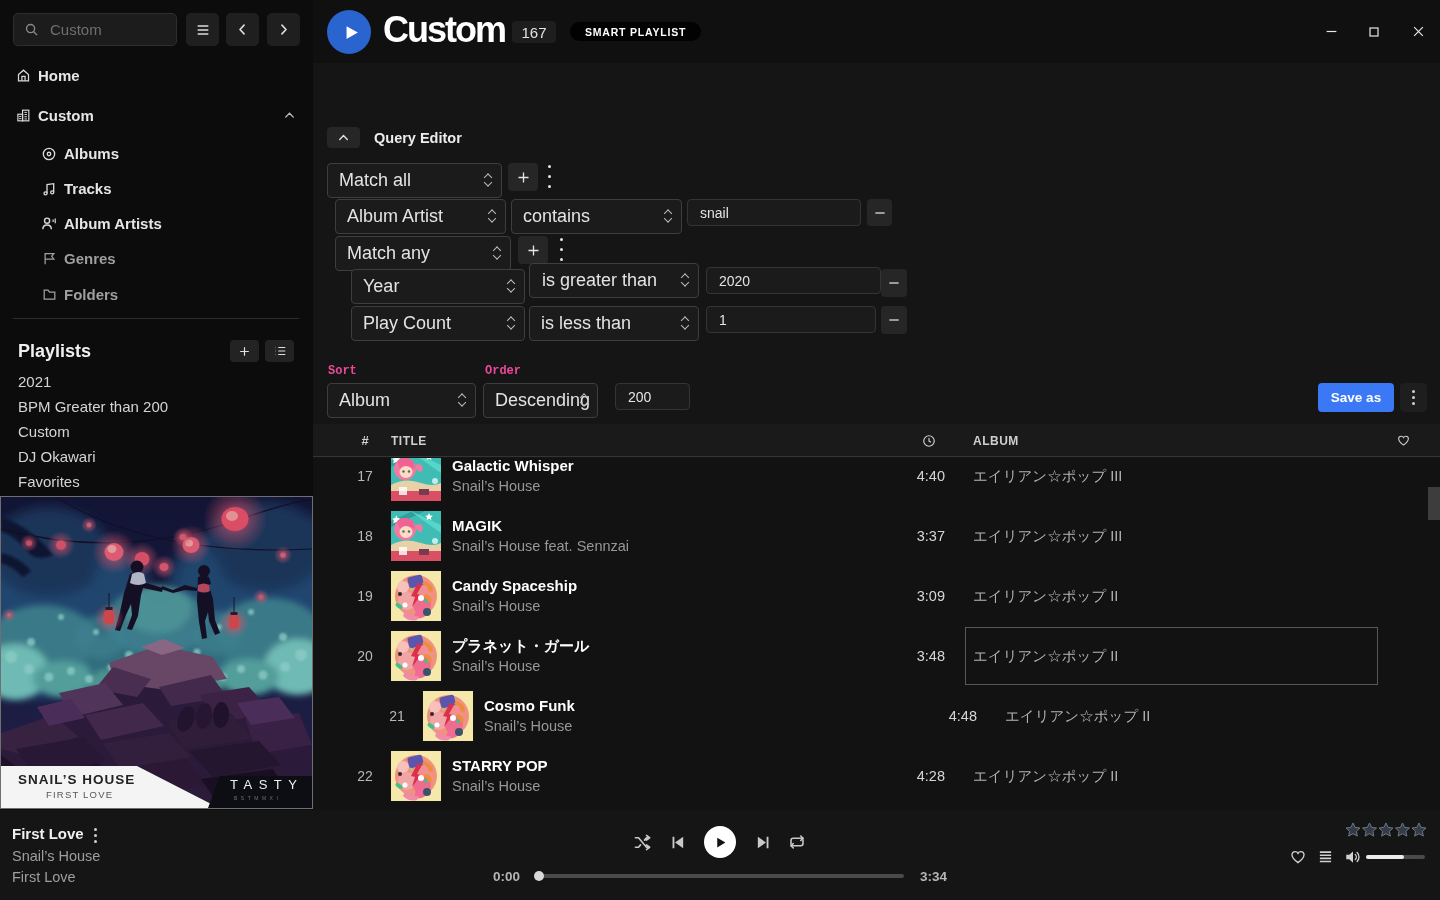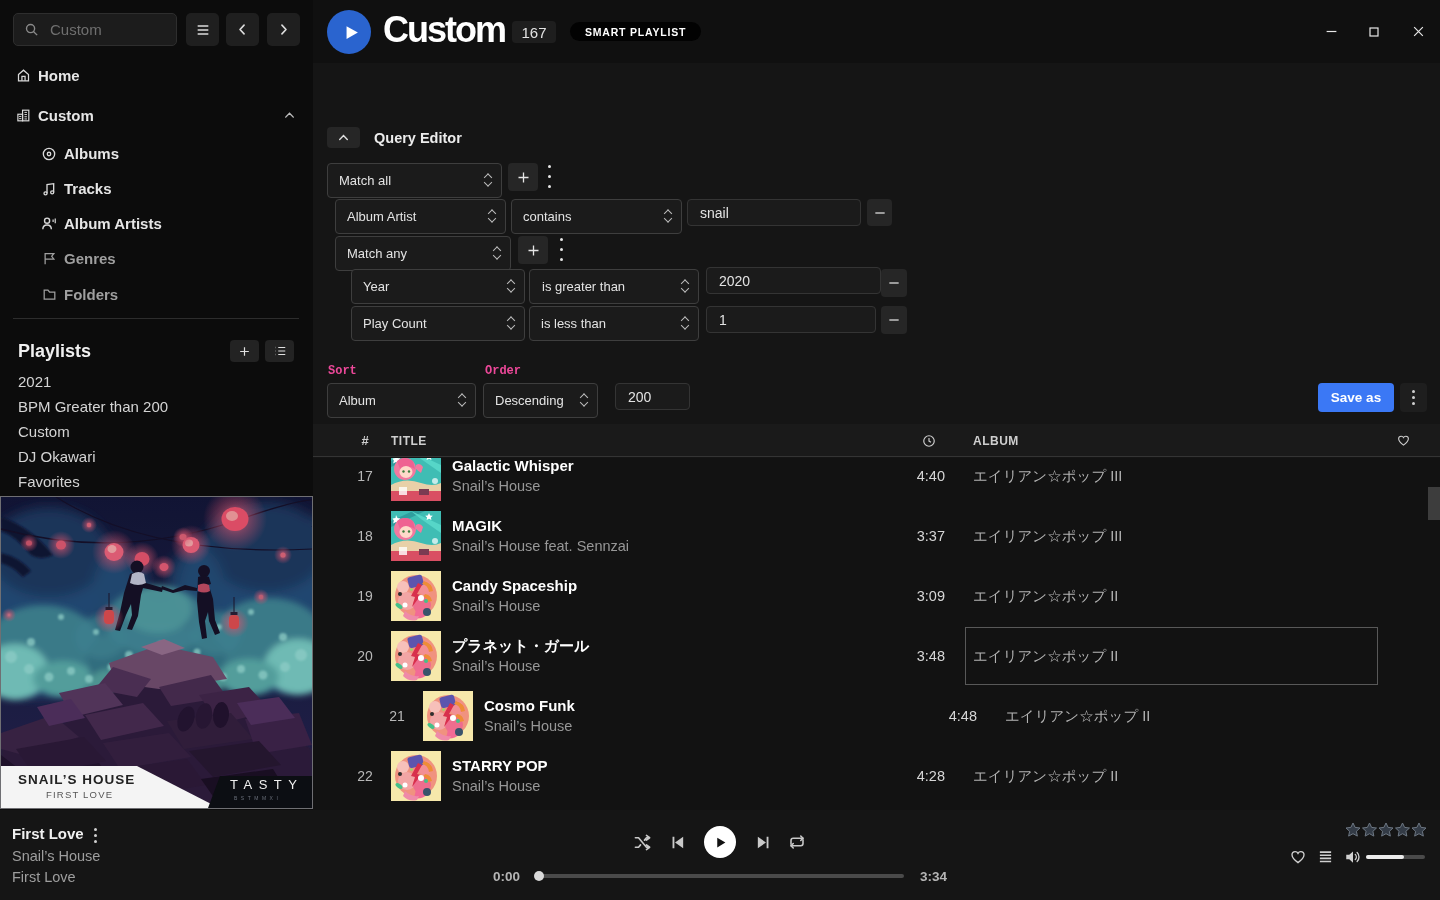--- a/index.html
+++ b/index.html
@@ -34,7 +34,7 @@
   #toolbar { position:absolute; left:0; top:63px; width:1127px; height:52px; }
   
   .qsel { position:absolute; height:35px; background:#1b1b1b; border:1px solid #3e3e3e; border-radius:4px;
-          color:#e3e3e3; font-size:13px; display:flex; align-items:center; padding:0 11px; }
+          color:#e3e3e3; font-size:18px; display:flex; align-items:center; padding:0 11px; }
   .qsel .ud { position:absolute; right:9px; top:50%; transform:translateY(-50%); }
   .qin { position:absolute; height:27px; background:#1b1b1b; border:1px solid #343434; border-radius:4px;
          color:#e3e3e3; font-size:14px; display:flex; align-items:center; padding:0 12px; }

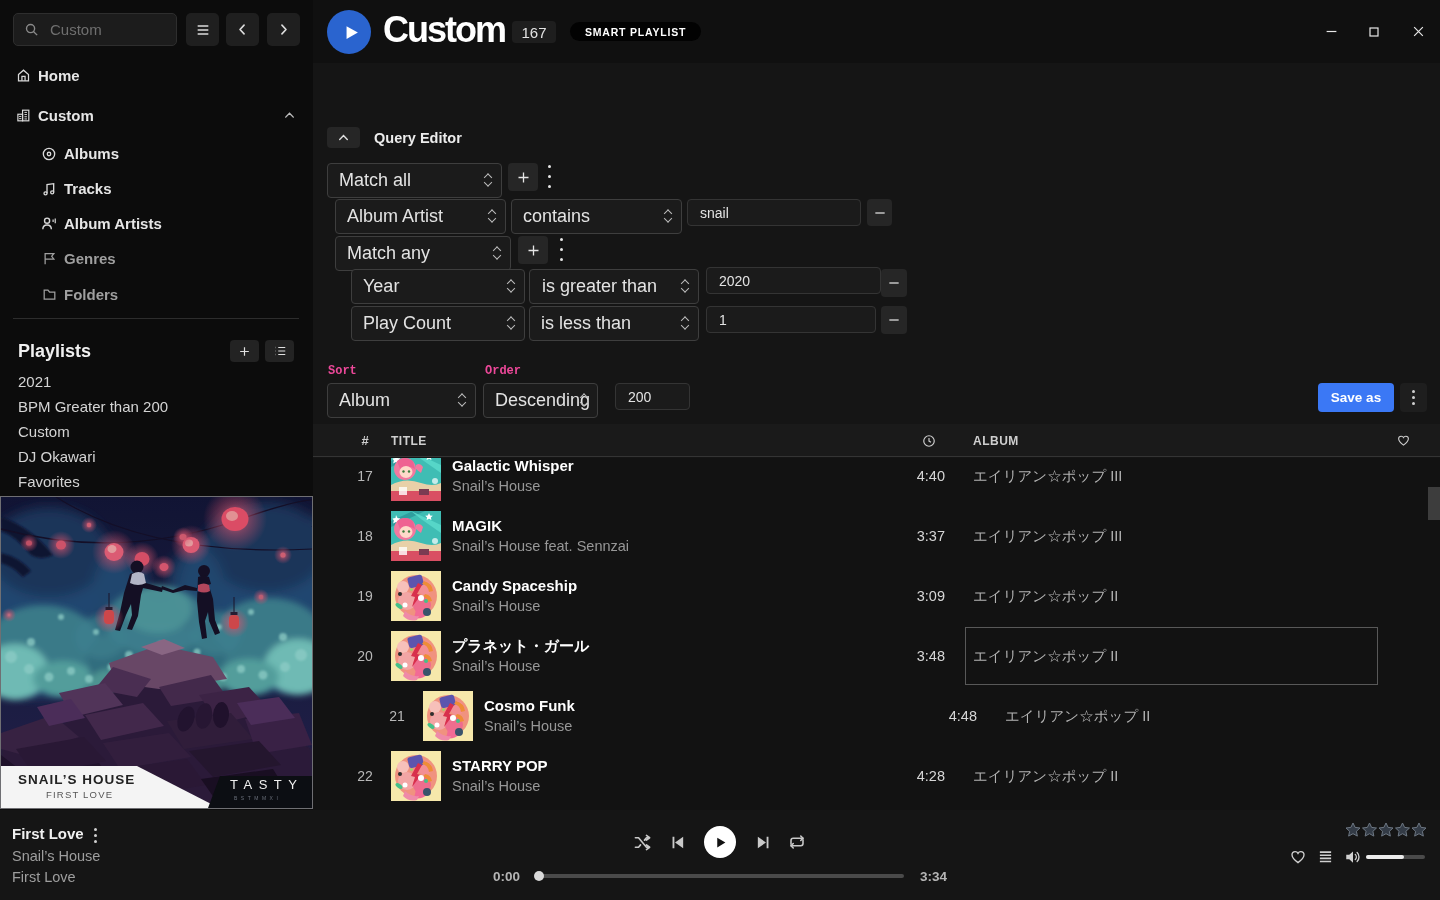--- a/index.html
+++ b/index.html
@@ -404,7 +404,7 @@
       </div>
 
   <div class="qsel" style="left:38px; top:269px; width:174px;">Year<span class="ud"></span></div>
-  <div class="qsel" style="left:216px; top:269px; width:170px;padding-left:12px;">is greater than<span class="ud"></span></div>
+  <div class="qsel" style="left:216px; top:263px; width:170px;padding-left:12px;">is greater than<span class="ud"></span></div>
   <div class="qin" style="left:393px; top:267px; width:175px;">2020</div>
   <div class="qbtn" style="left:568px; top:269px; width:26px; height:28px;">
         <svg width="14" height="14" viewBox="0 0 24 24" stroke="#e6e6e6" stroke-width="2.1" fill="none">

